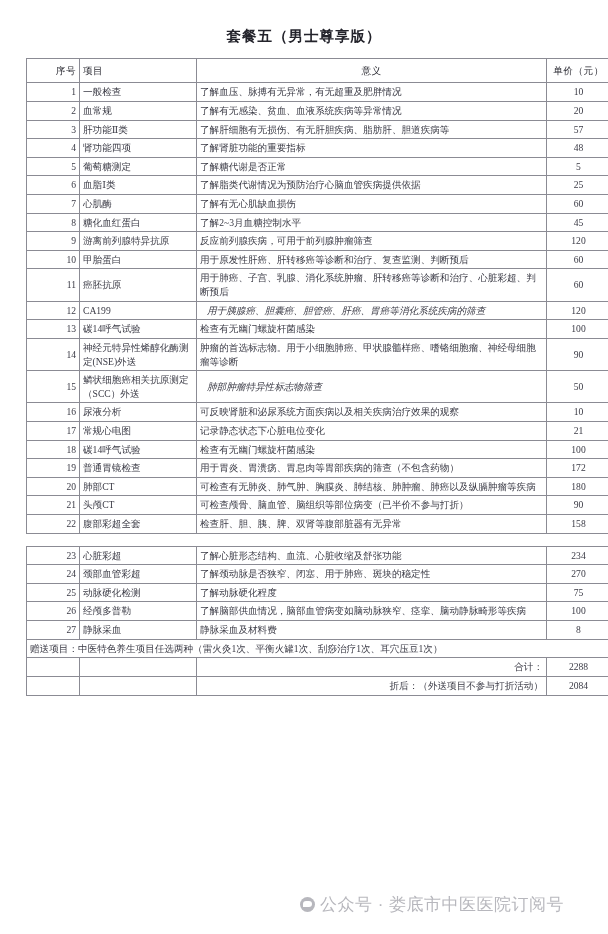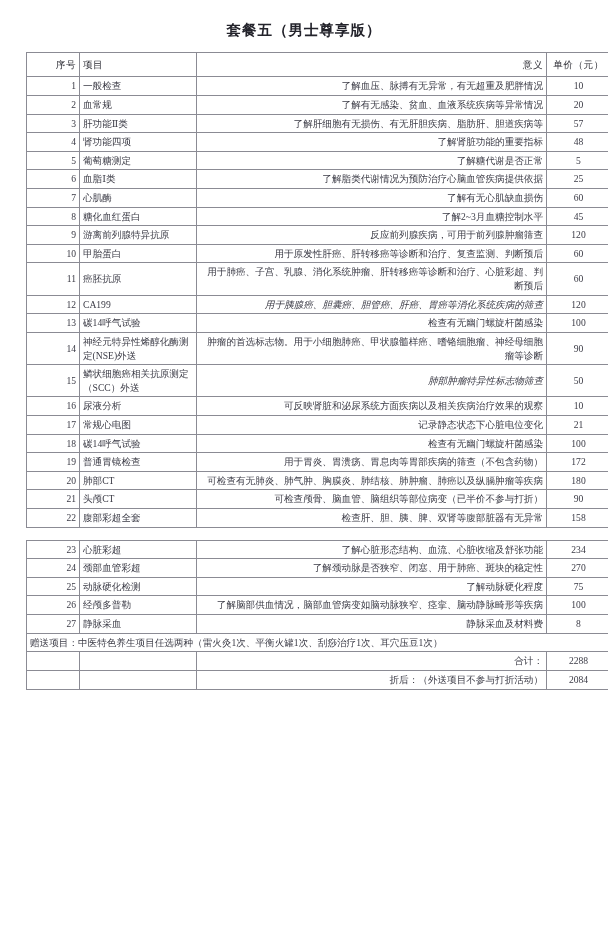--- a/index.html
+++ b/index.html
@@ -28,7 +28,7 @@
     font-weight: bold;
     letter-spacing: 1px;
     color: #23232b;
-    padding-top: 22px;
+    padding-top: 28px;
     padding-bottom: 13px;
     line-height: 1.2;
   }

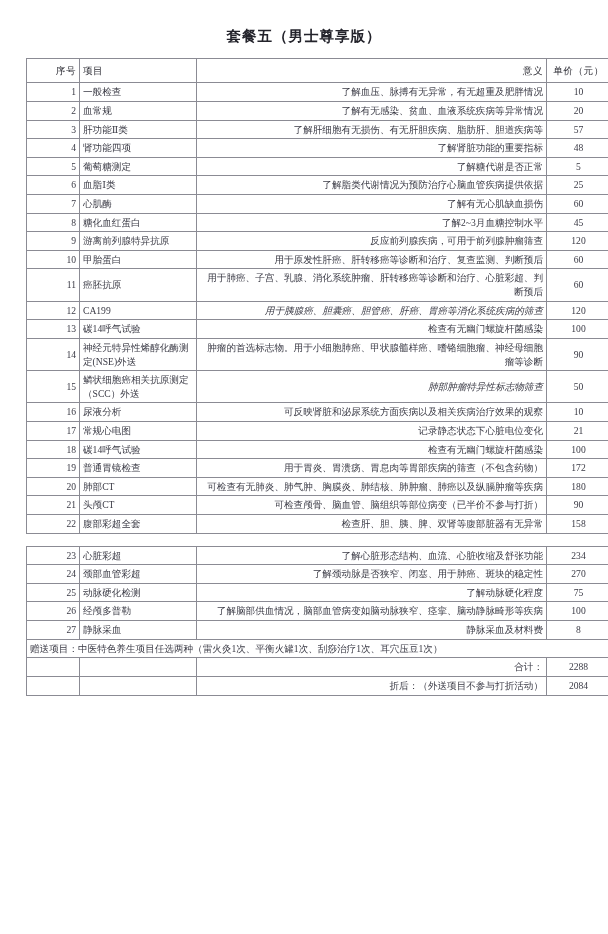--- a/index.html
+++ b/index.html
@@ -118,7 +118,7 @@
       <tr>
         <td class="c-no">序号</td>
         <td class="c-item">项目</td>
-        <td class="c-mean" style="text-align:right">意义</td>
+        <td class="c-mean" style="text-align:center">意义</td>
         <td class="c-price">单价（元）</td>
       </tr>
     </thead>

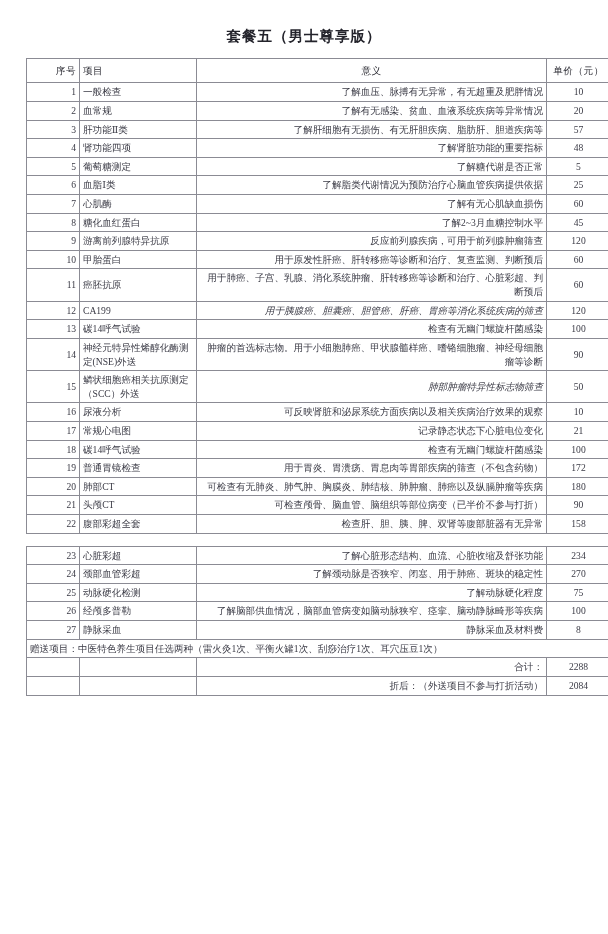--- a/index.html
+++ b/index.html
@@ -48,7 +48,7 @@
   }
   .c-no    { width: 46px;  text-align: right; font-family: Liberation Serif, serif; }
   .c-item  { width: 110px; text-align: left; }
-  .c-mean  { width: 343px; text-align: right; padding-left: 5px; }
+  .c-mean  { width: 343px; text-align: left; padding-left: 5px; }
   .c-price { width: 57px;  text-align: center; }
 
   thead td {

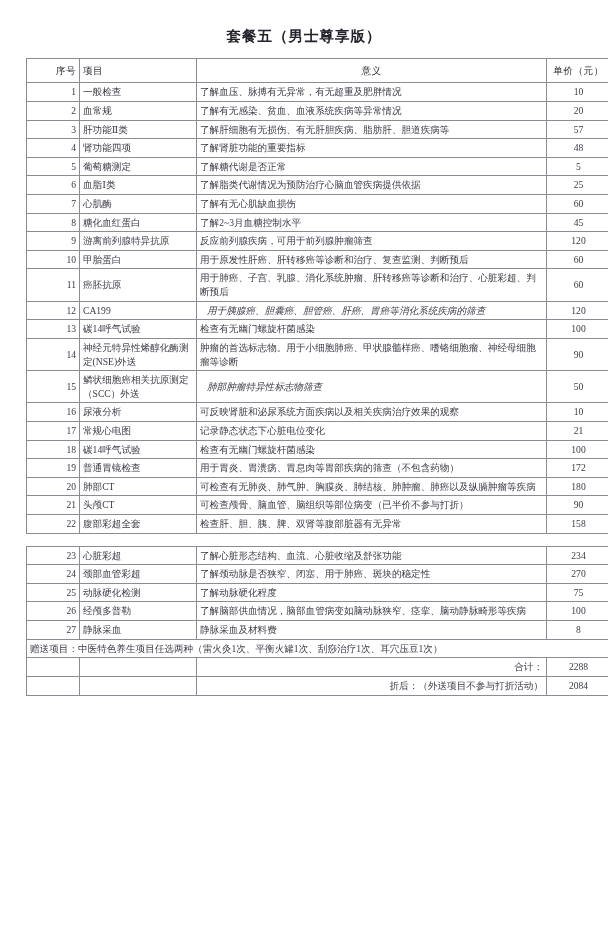--- a/index.html
+++ b/index.html
@@ -312,6 +312,10 @@
       </tbody>
   </table>
 
+  <div class="watermark">
+    <span class="wm-logo"></span>
+    <span>公众号 · 娄底市中医医院订阅号</span>
+  </div>
 
 </div>
 

